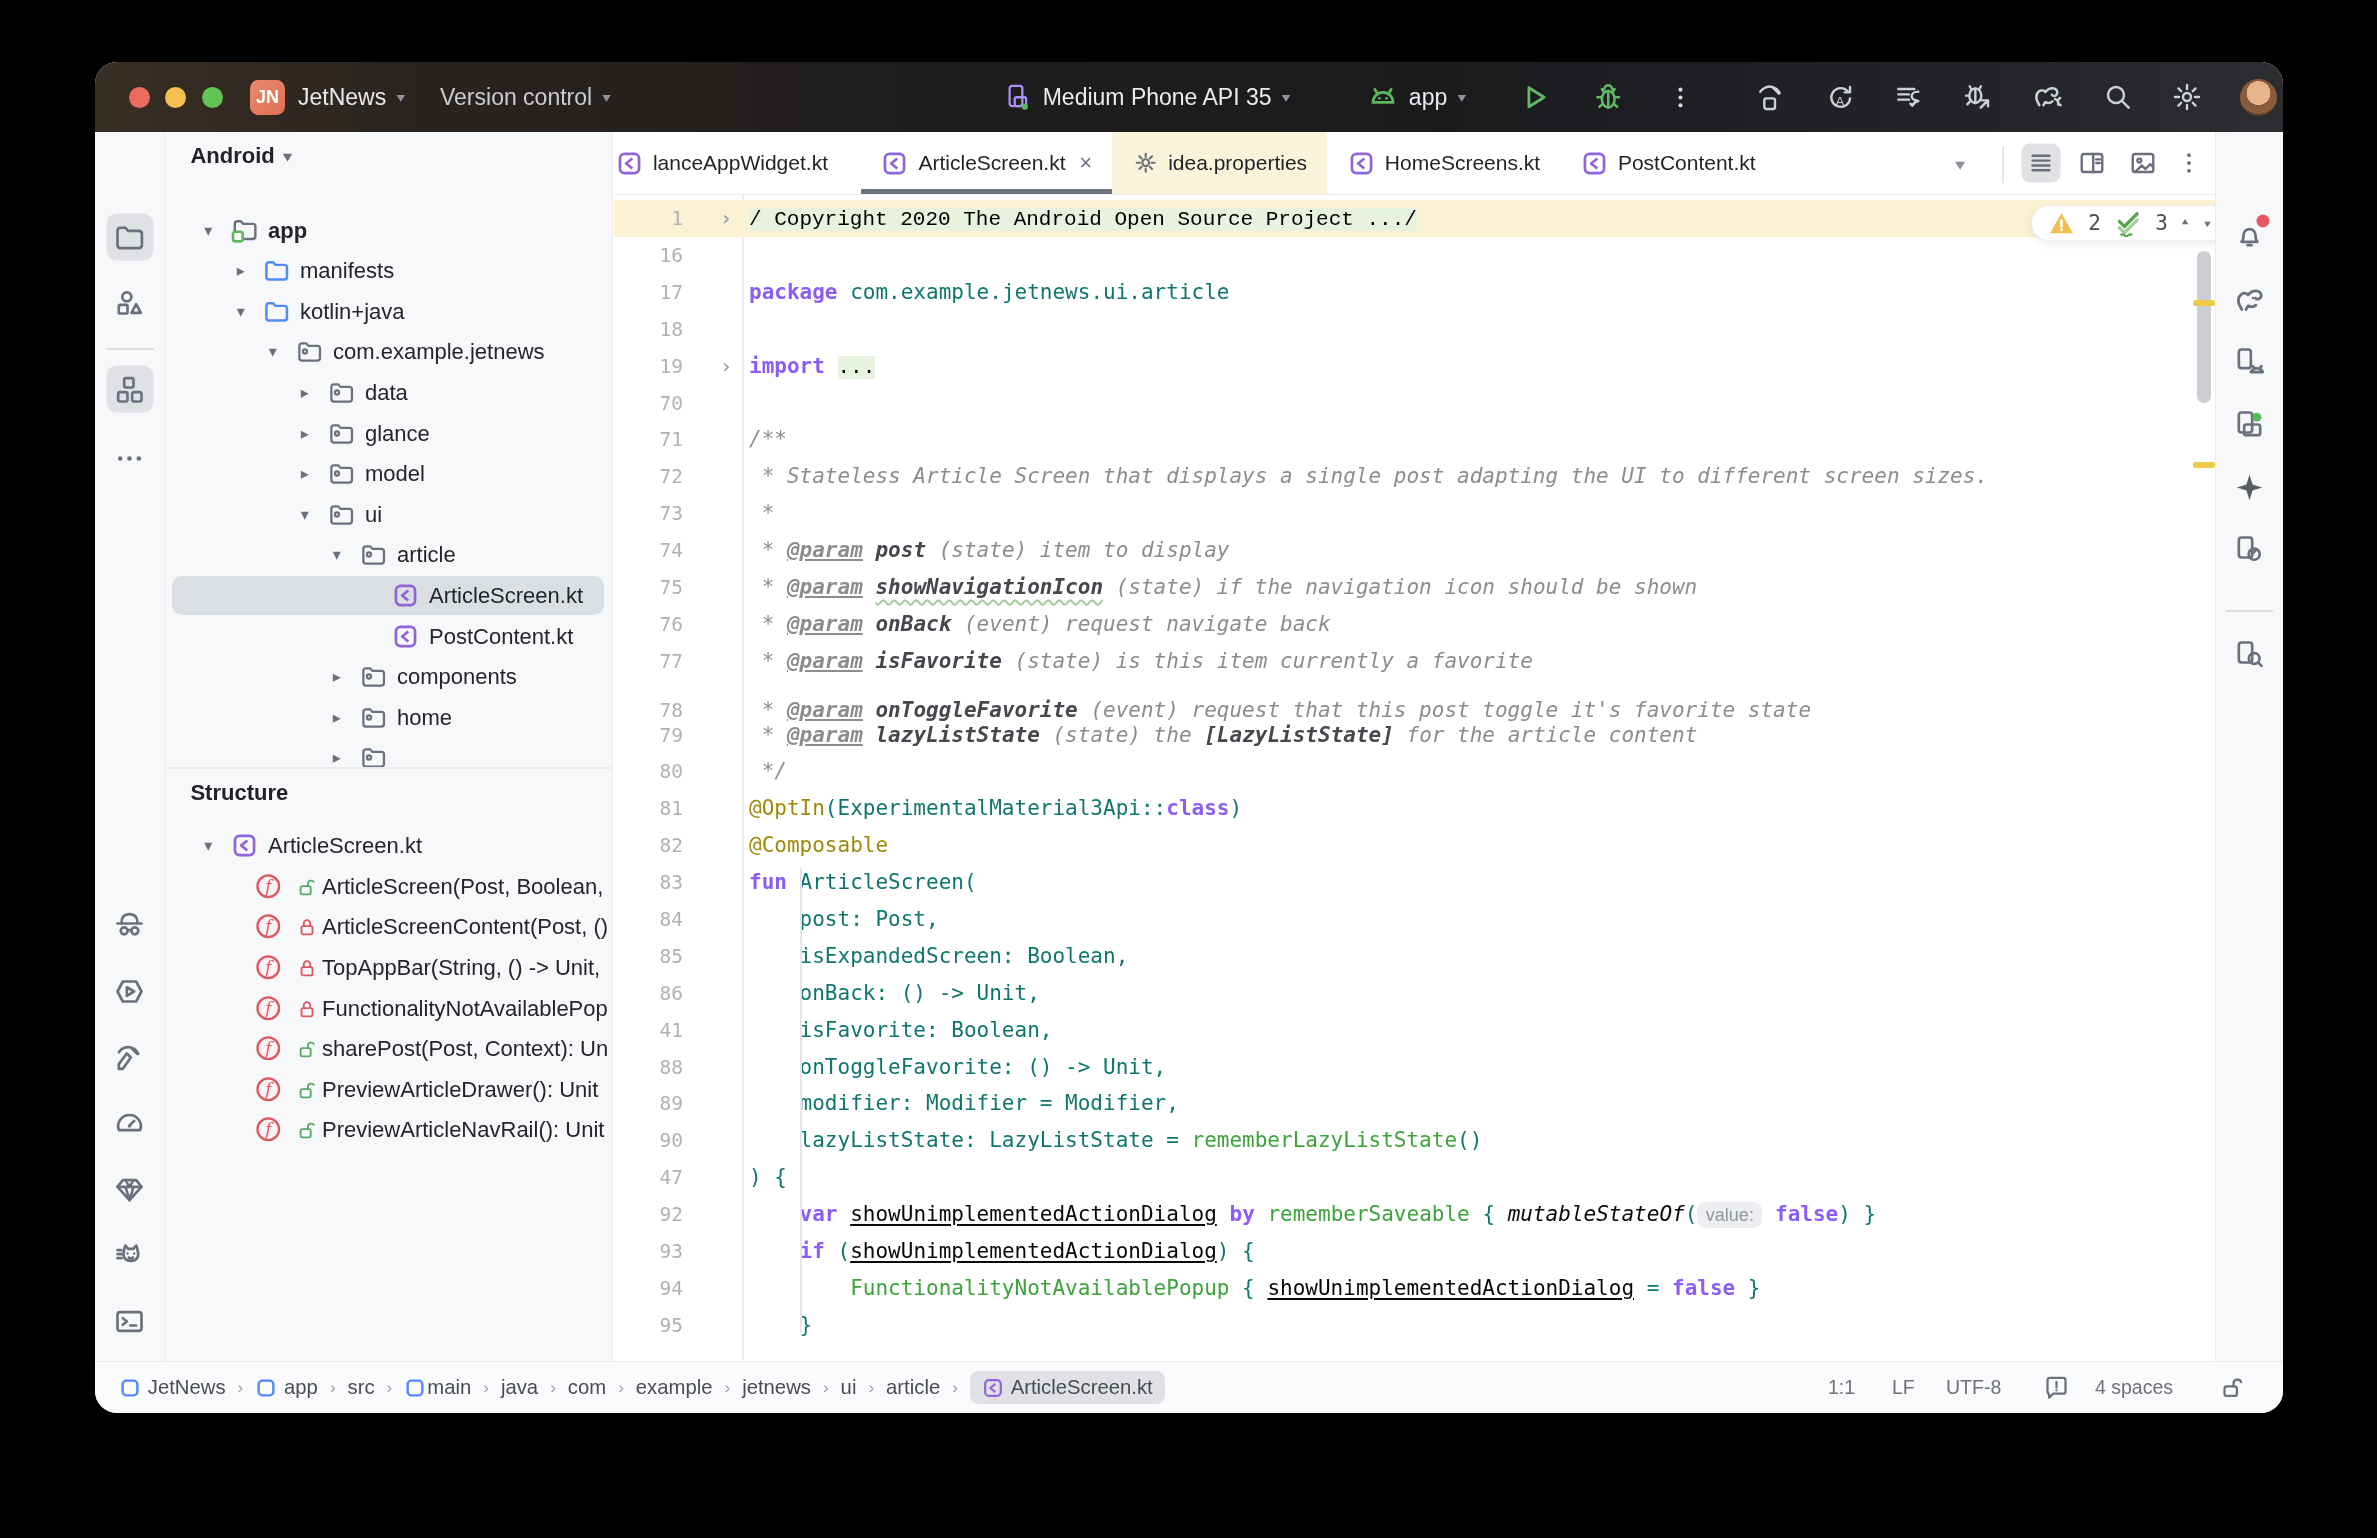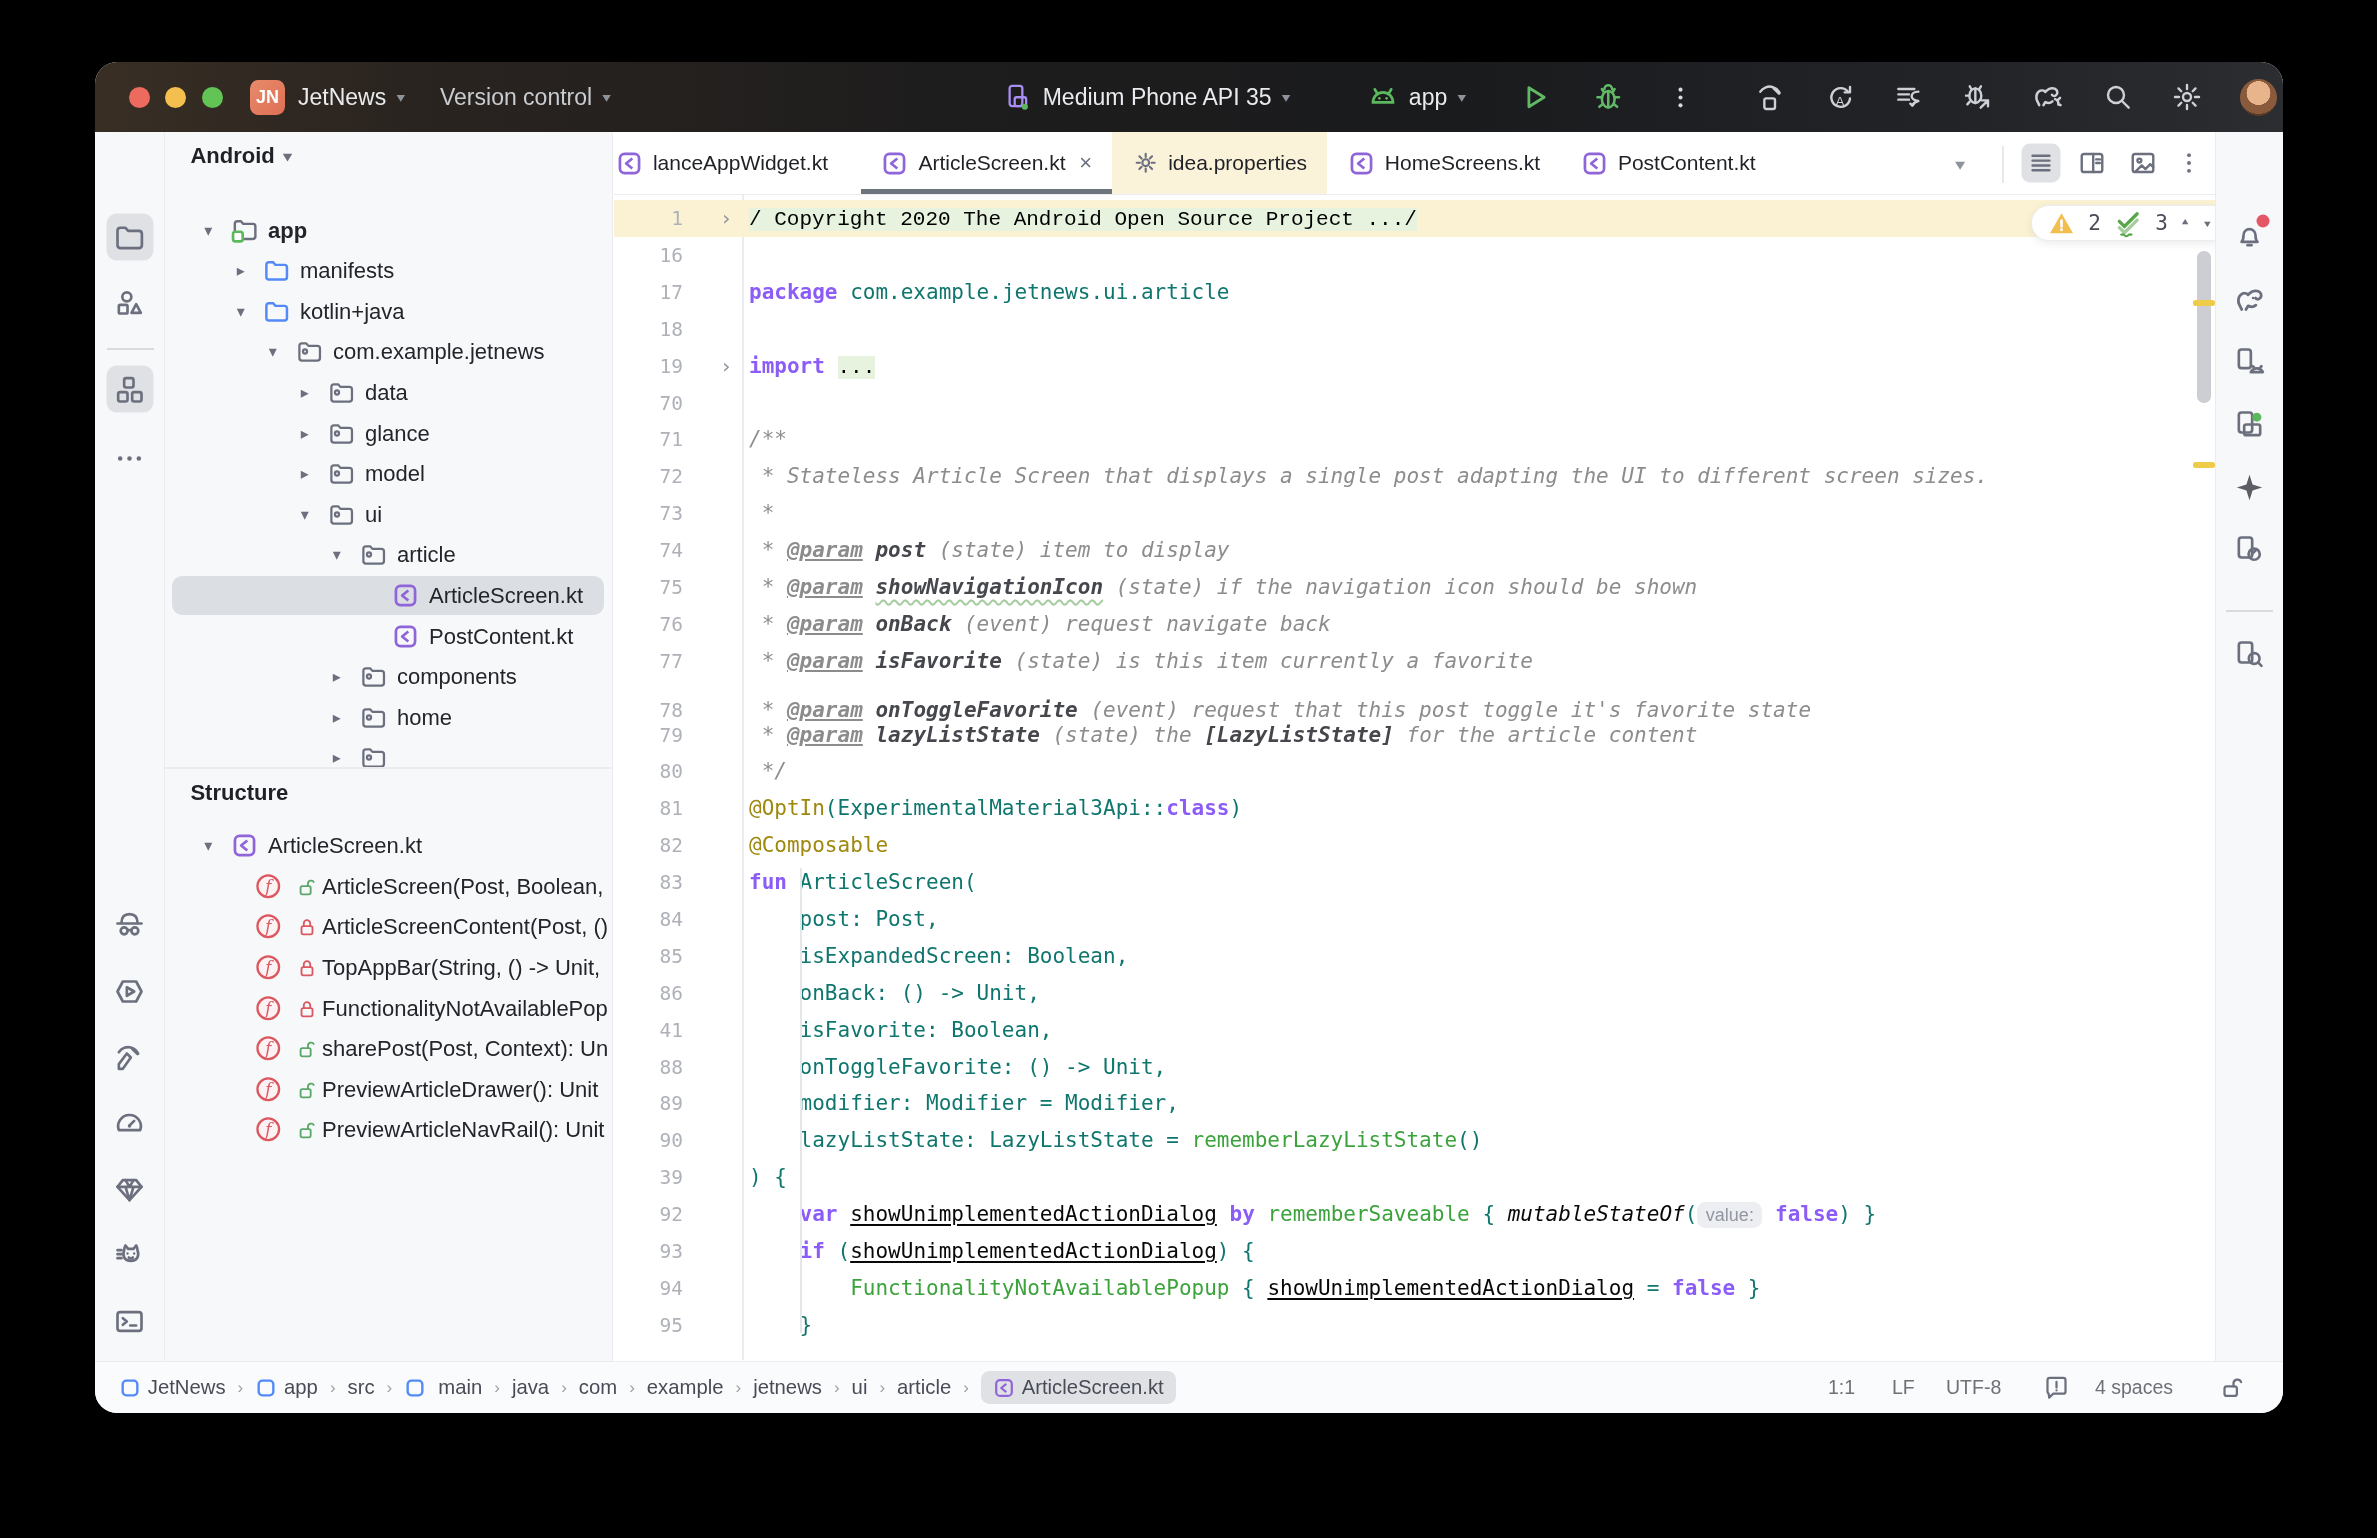--- a/index.html
+++ b/index.html
@@ -665,7 +665,7 @@
           <div class="cl" style="top: 854px;"><span class="ln">88</span><span class="ct"><span class="tok-d">    onToggleFavorite: () -&gt; Unit,</span></span></div>
           <div class="cl" style="top: 890px;"><span class="ln">89</span><span class="ct"><span class="tok-d">    modifier: Modifier = Modifier,</span></span></div>
           <div class="cl" style="top: 927px;"><span class="ln">90</span><span class="ct"><span class="tok-d">    lazyListState: LazyListState = </span><span class="tok-fn">rememberLazyListState</span><span class="tok-d">()</span></span></div>
-          <div class="cl" style="top: 964px;"><span class="ln">39</span><span class="ct"><span class="tok-d">) {</span></span></div>
+          <div class="cl" style="top: 964px;"><span class="ln">47</span><span class="ct"><span class="tok-d">) {</span></span></div>
           <div class="cl" style="top: 1001px;"><span class="ln">92</span><span class="ct"><span class="tok-d">    </span><span class="tok-kw">var</span><span class="tok-d"> </span><span class="tok-u">showUnimplementedActionDialog</span><span class="tok-d"> </span><span class="tok-kw">by</span><span class="tok-d"> </span><span class="tok-fn">rememberSaveable</span><span class="tok-d"> { </span><span class="tok-it">mutableStateOf</span><span class="tok-d">(</span><span class="tok-hint">value:</span><span class="tok-d"> </span><span class="tok-kw">false</span><span class="tok-d">) }</span></span></div>
           <div class="cl" style="top: 1038px;"><span class="ln">93</span><span class="ct"><span class="tok-d">    </span><span class="tok-kw">if</span><span class="tok-d"> (</span><span class="tok-u">showUnimplementedActionDialog</span><span class="tok-d">) {</span></span></div>
           <div class="cl" style="top: 1075px;"><span class="ln">94</span><span class="ct"><span class="tok-d">        </span><span class="tok-fn">FunctionalityNotAvailablePopup</span><span class="tok-d"> { </span><span class="tok-u">showUnimplementedActionDialog</span><span class="tok-d"> = </span><span class="tok-kw">false</span><span class="tok-d"> }</span></span></div>

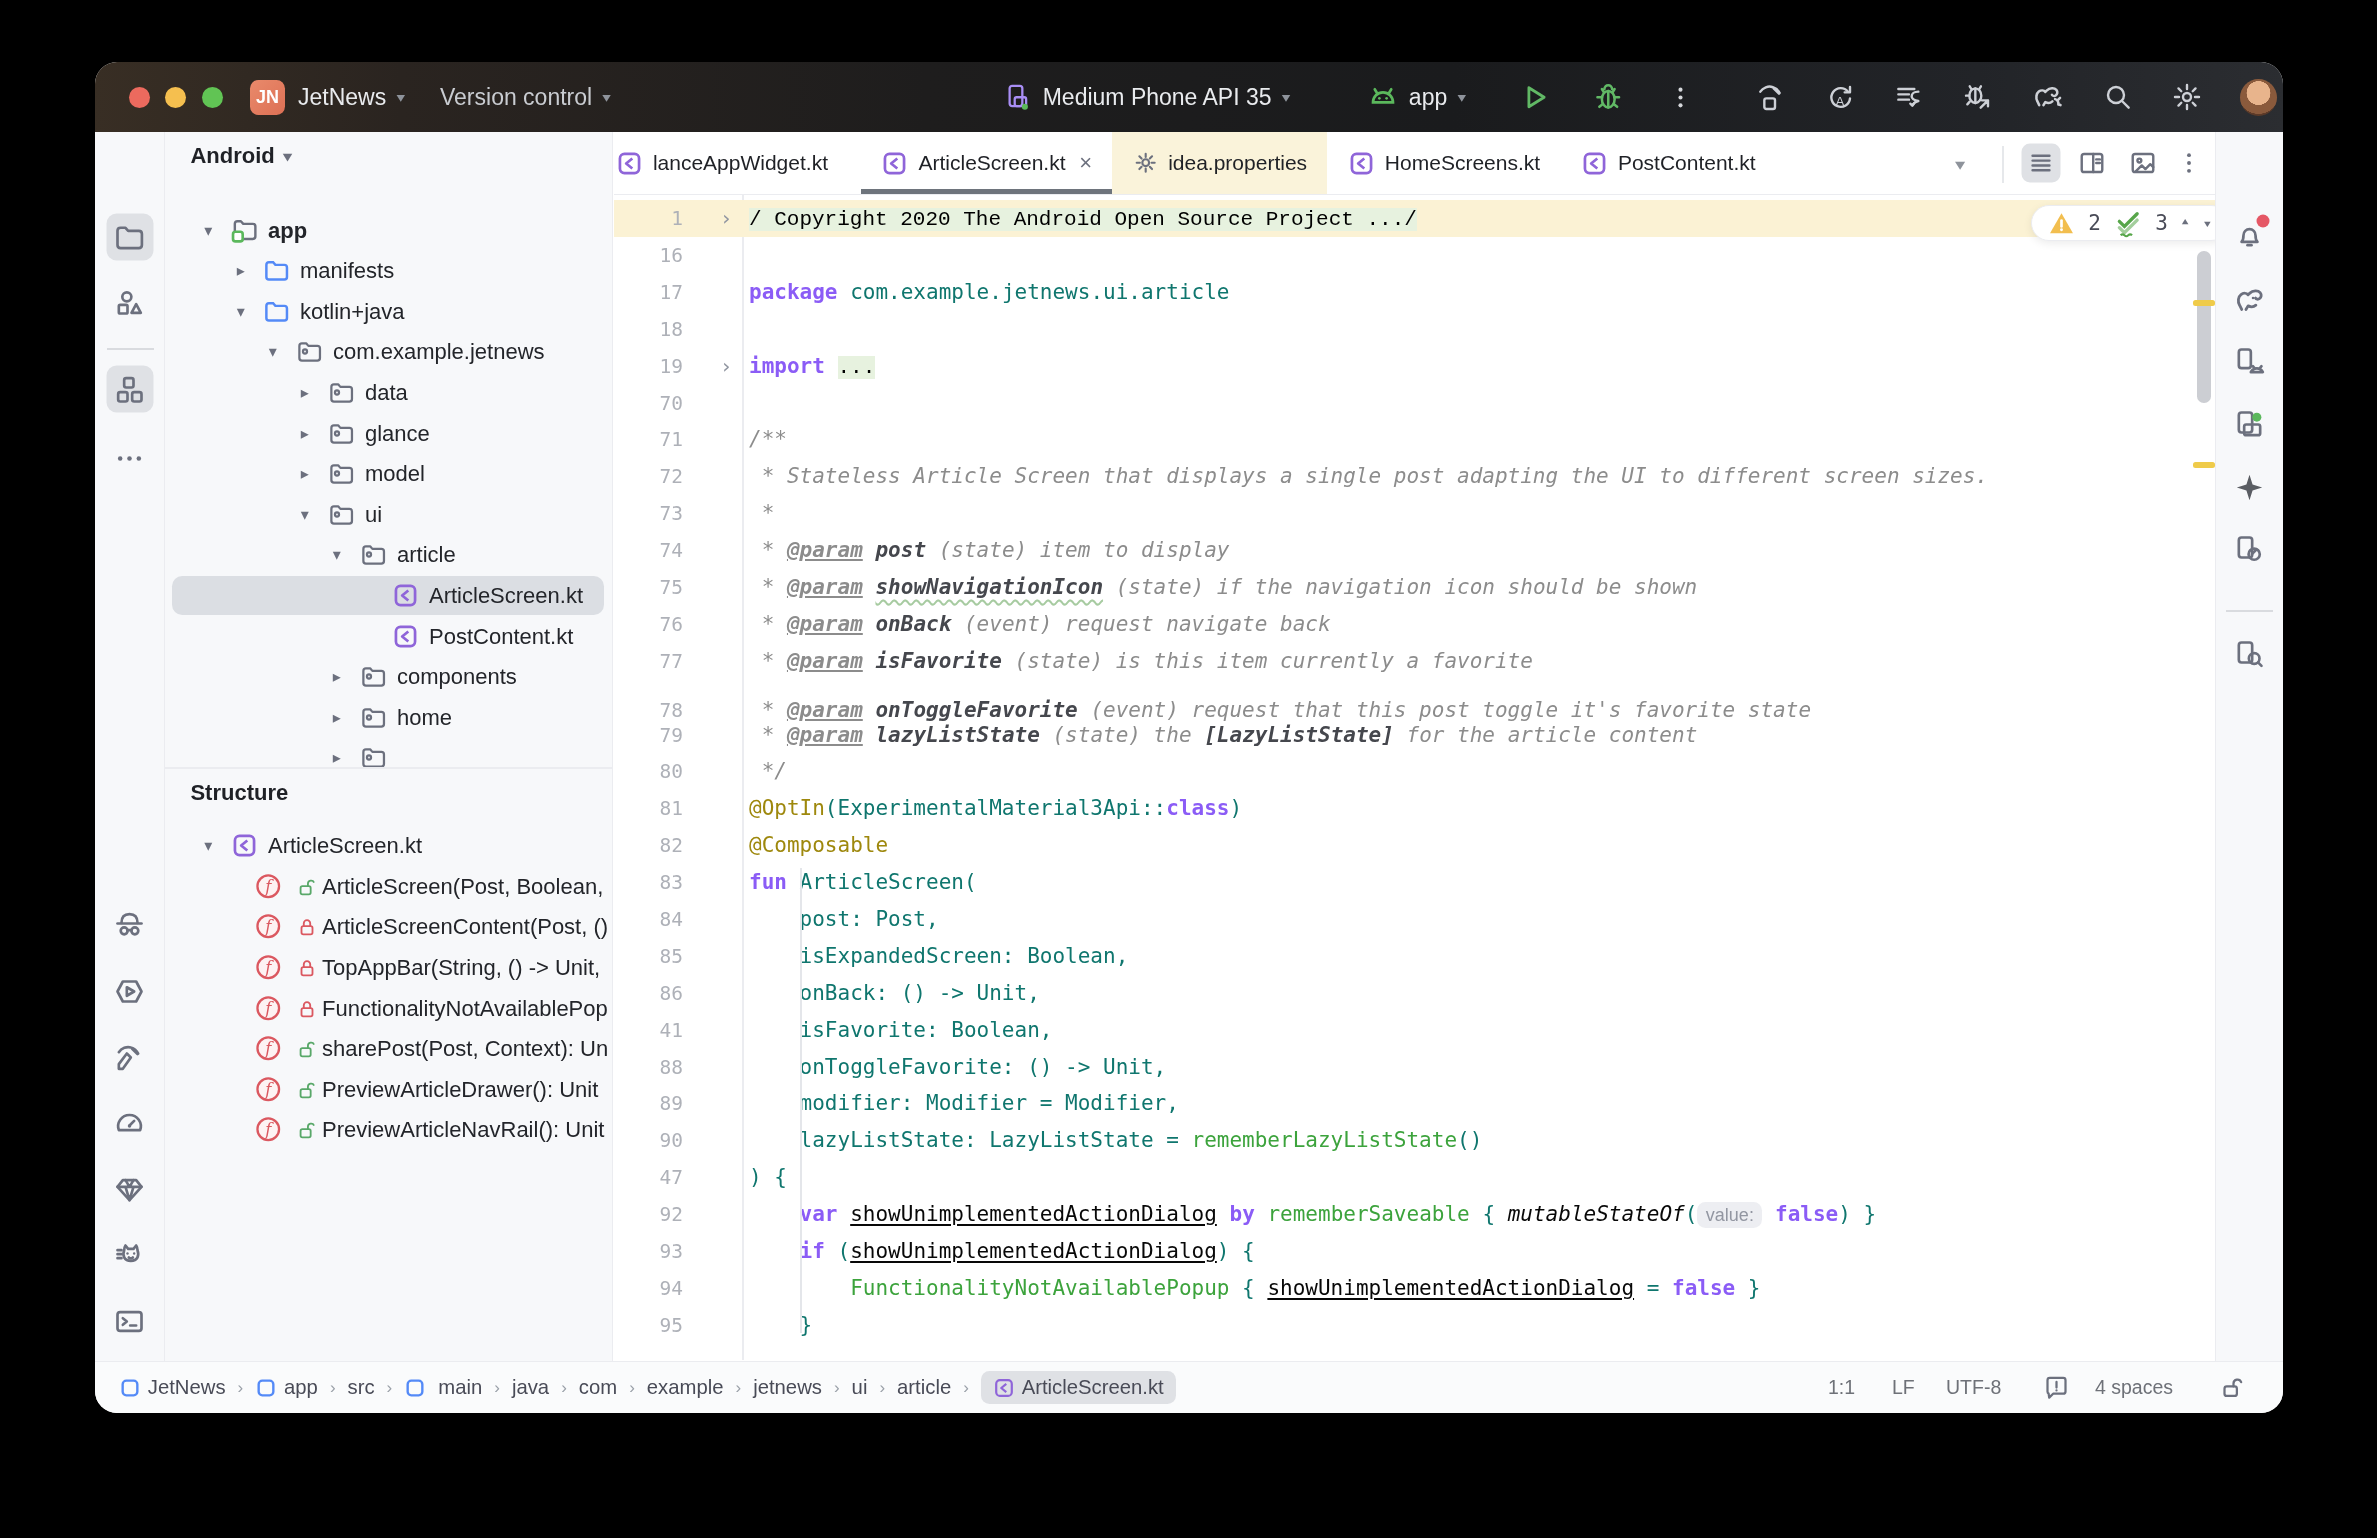--- a/index.html
+++ b/index.html
@@ -780,7 +780,7 @@
           <span>src</span>
         </span>
         <span class="crumbsep">›</span>
-        <span style="display: inline-flex; align-items: center; gap: 12px; justify-content: space-between;">
+        <span style="display: inline-flex; align-items: center; gap: 1px; justify-content: space-between;">
           <span style="display:inline-flex;">
             <svg width="22" height="22" viewBox="0 0 24 24">
               <rect x="4" y="4" width="16" height="16" rx="4" fill="none" stroke="#548AF7" stroke-width="2.6"></rect>

